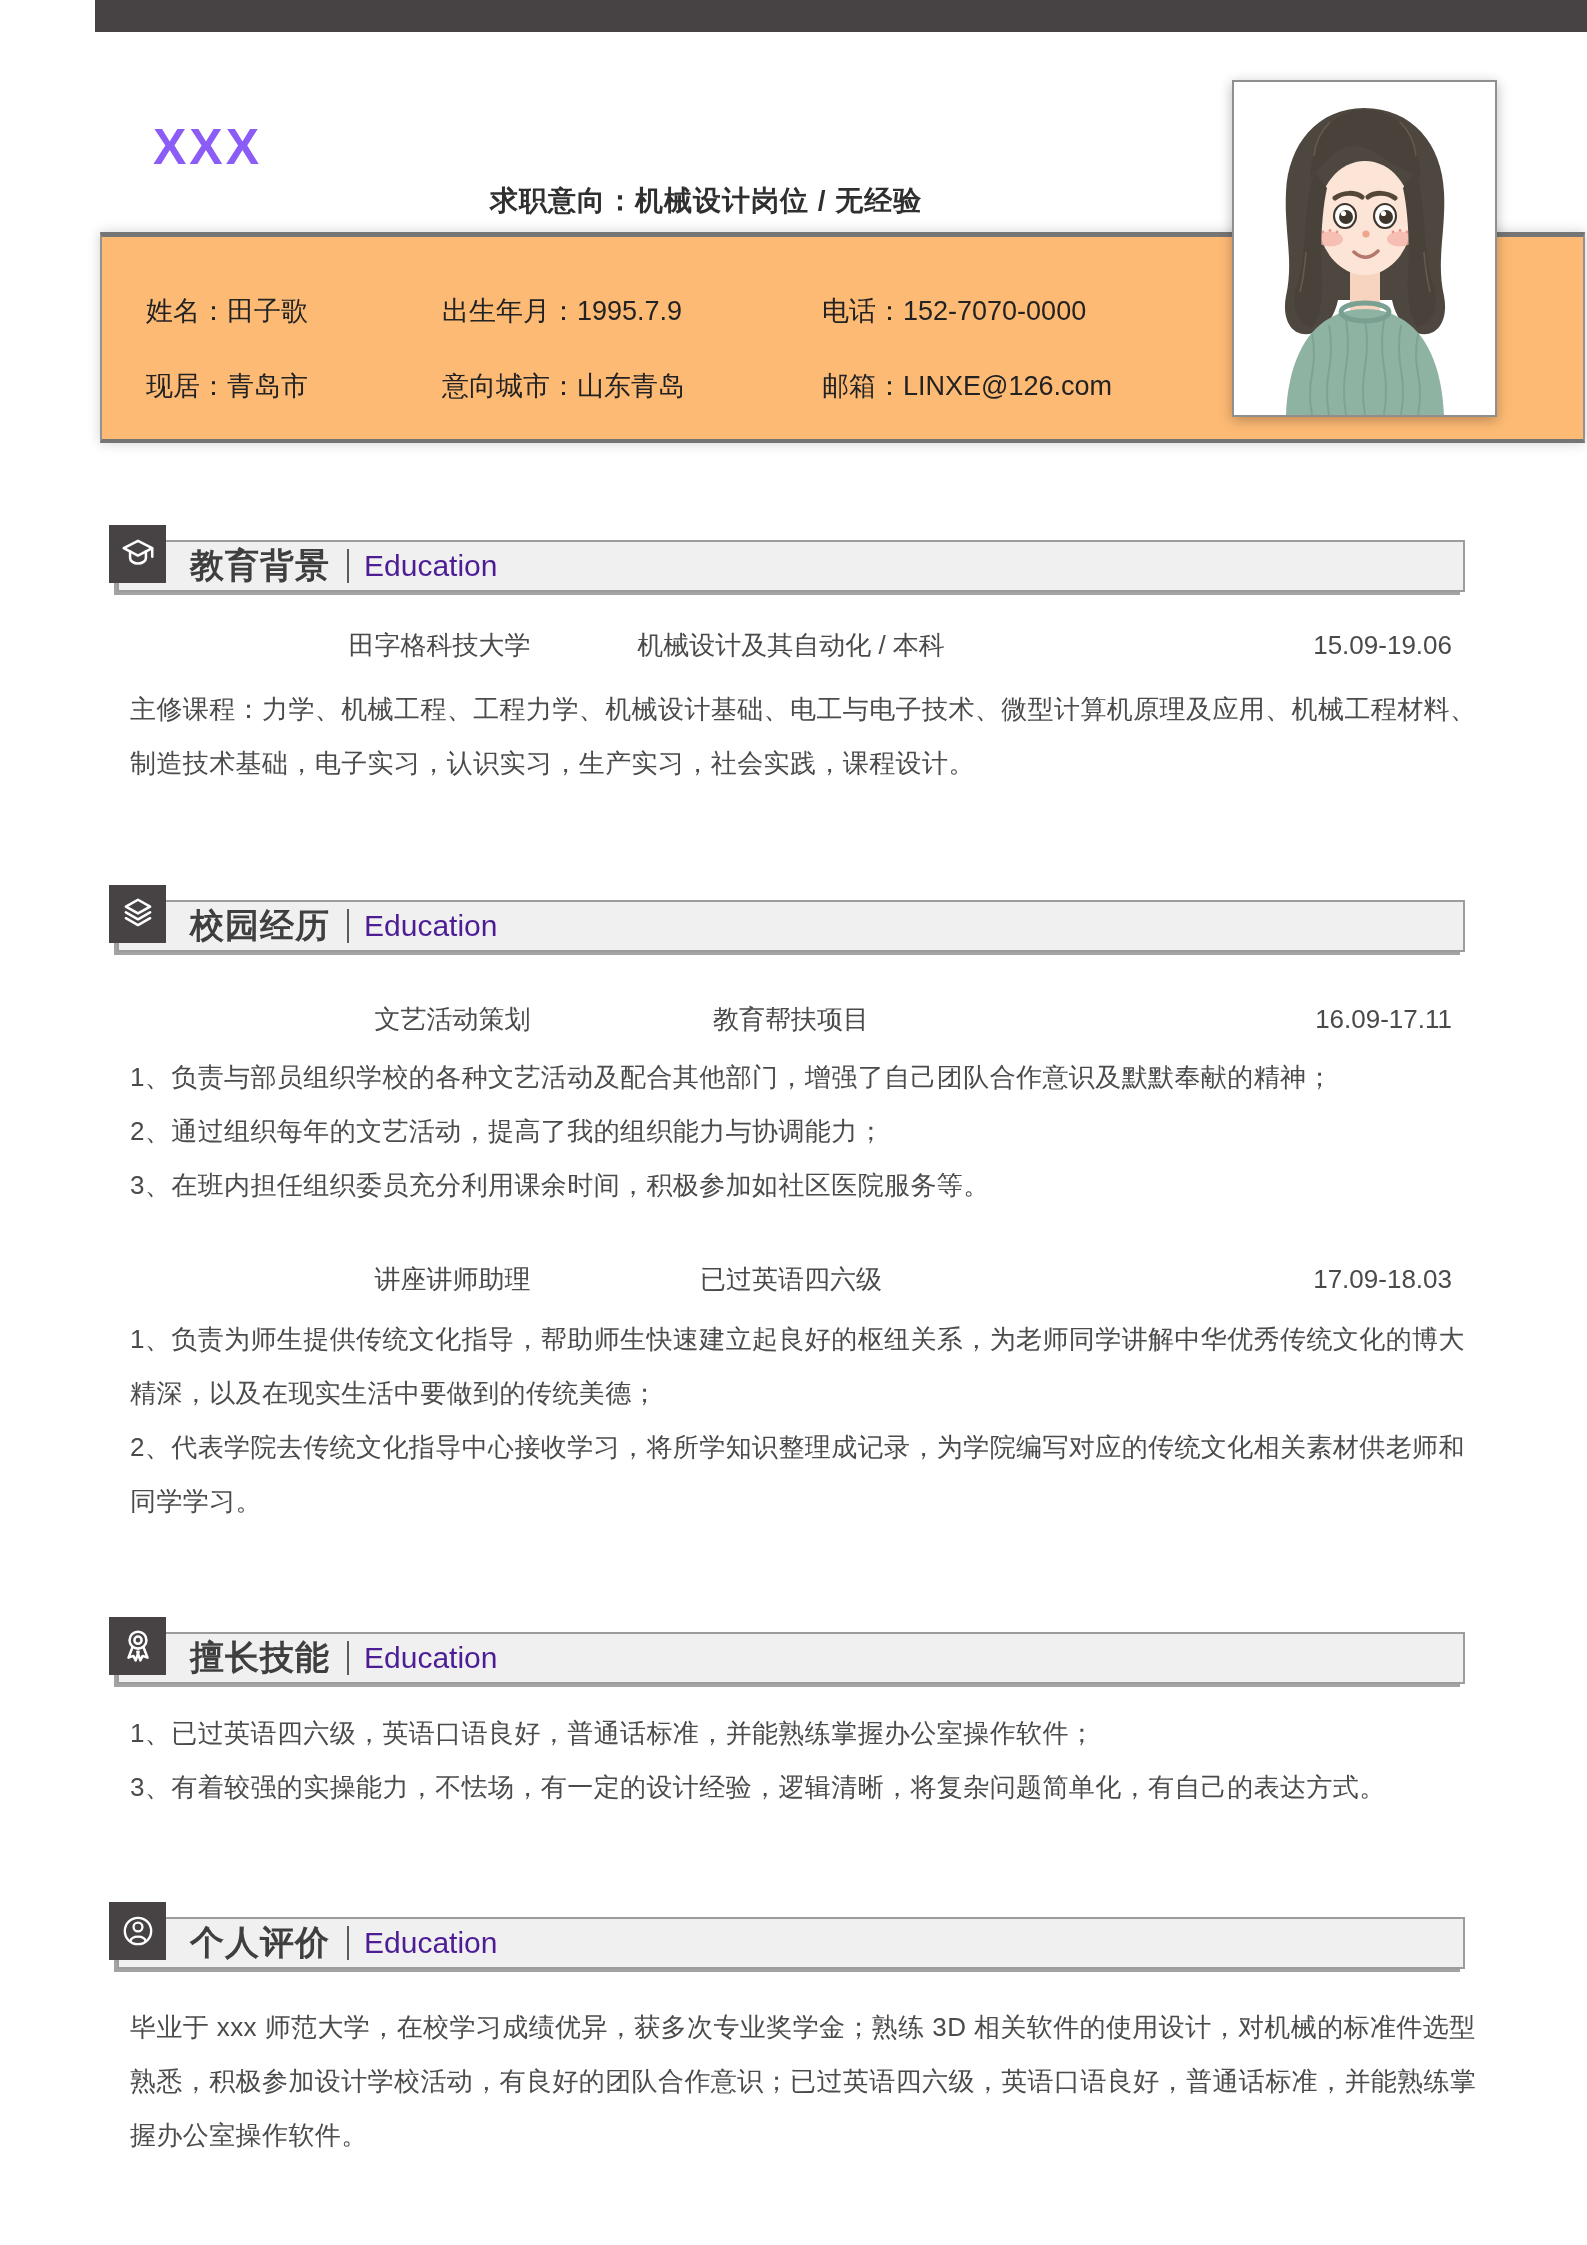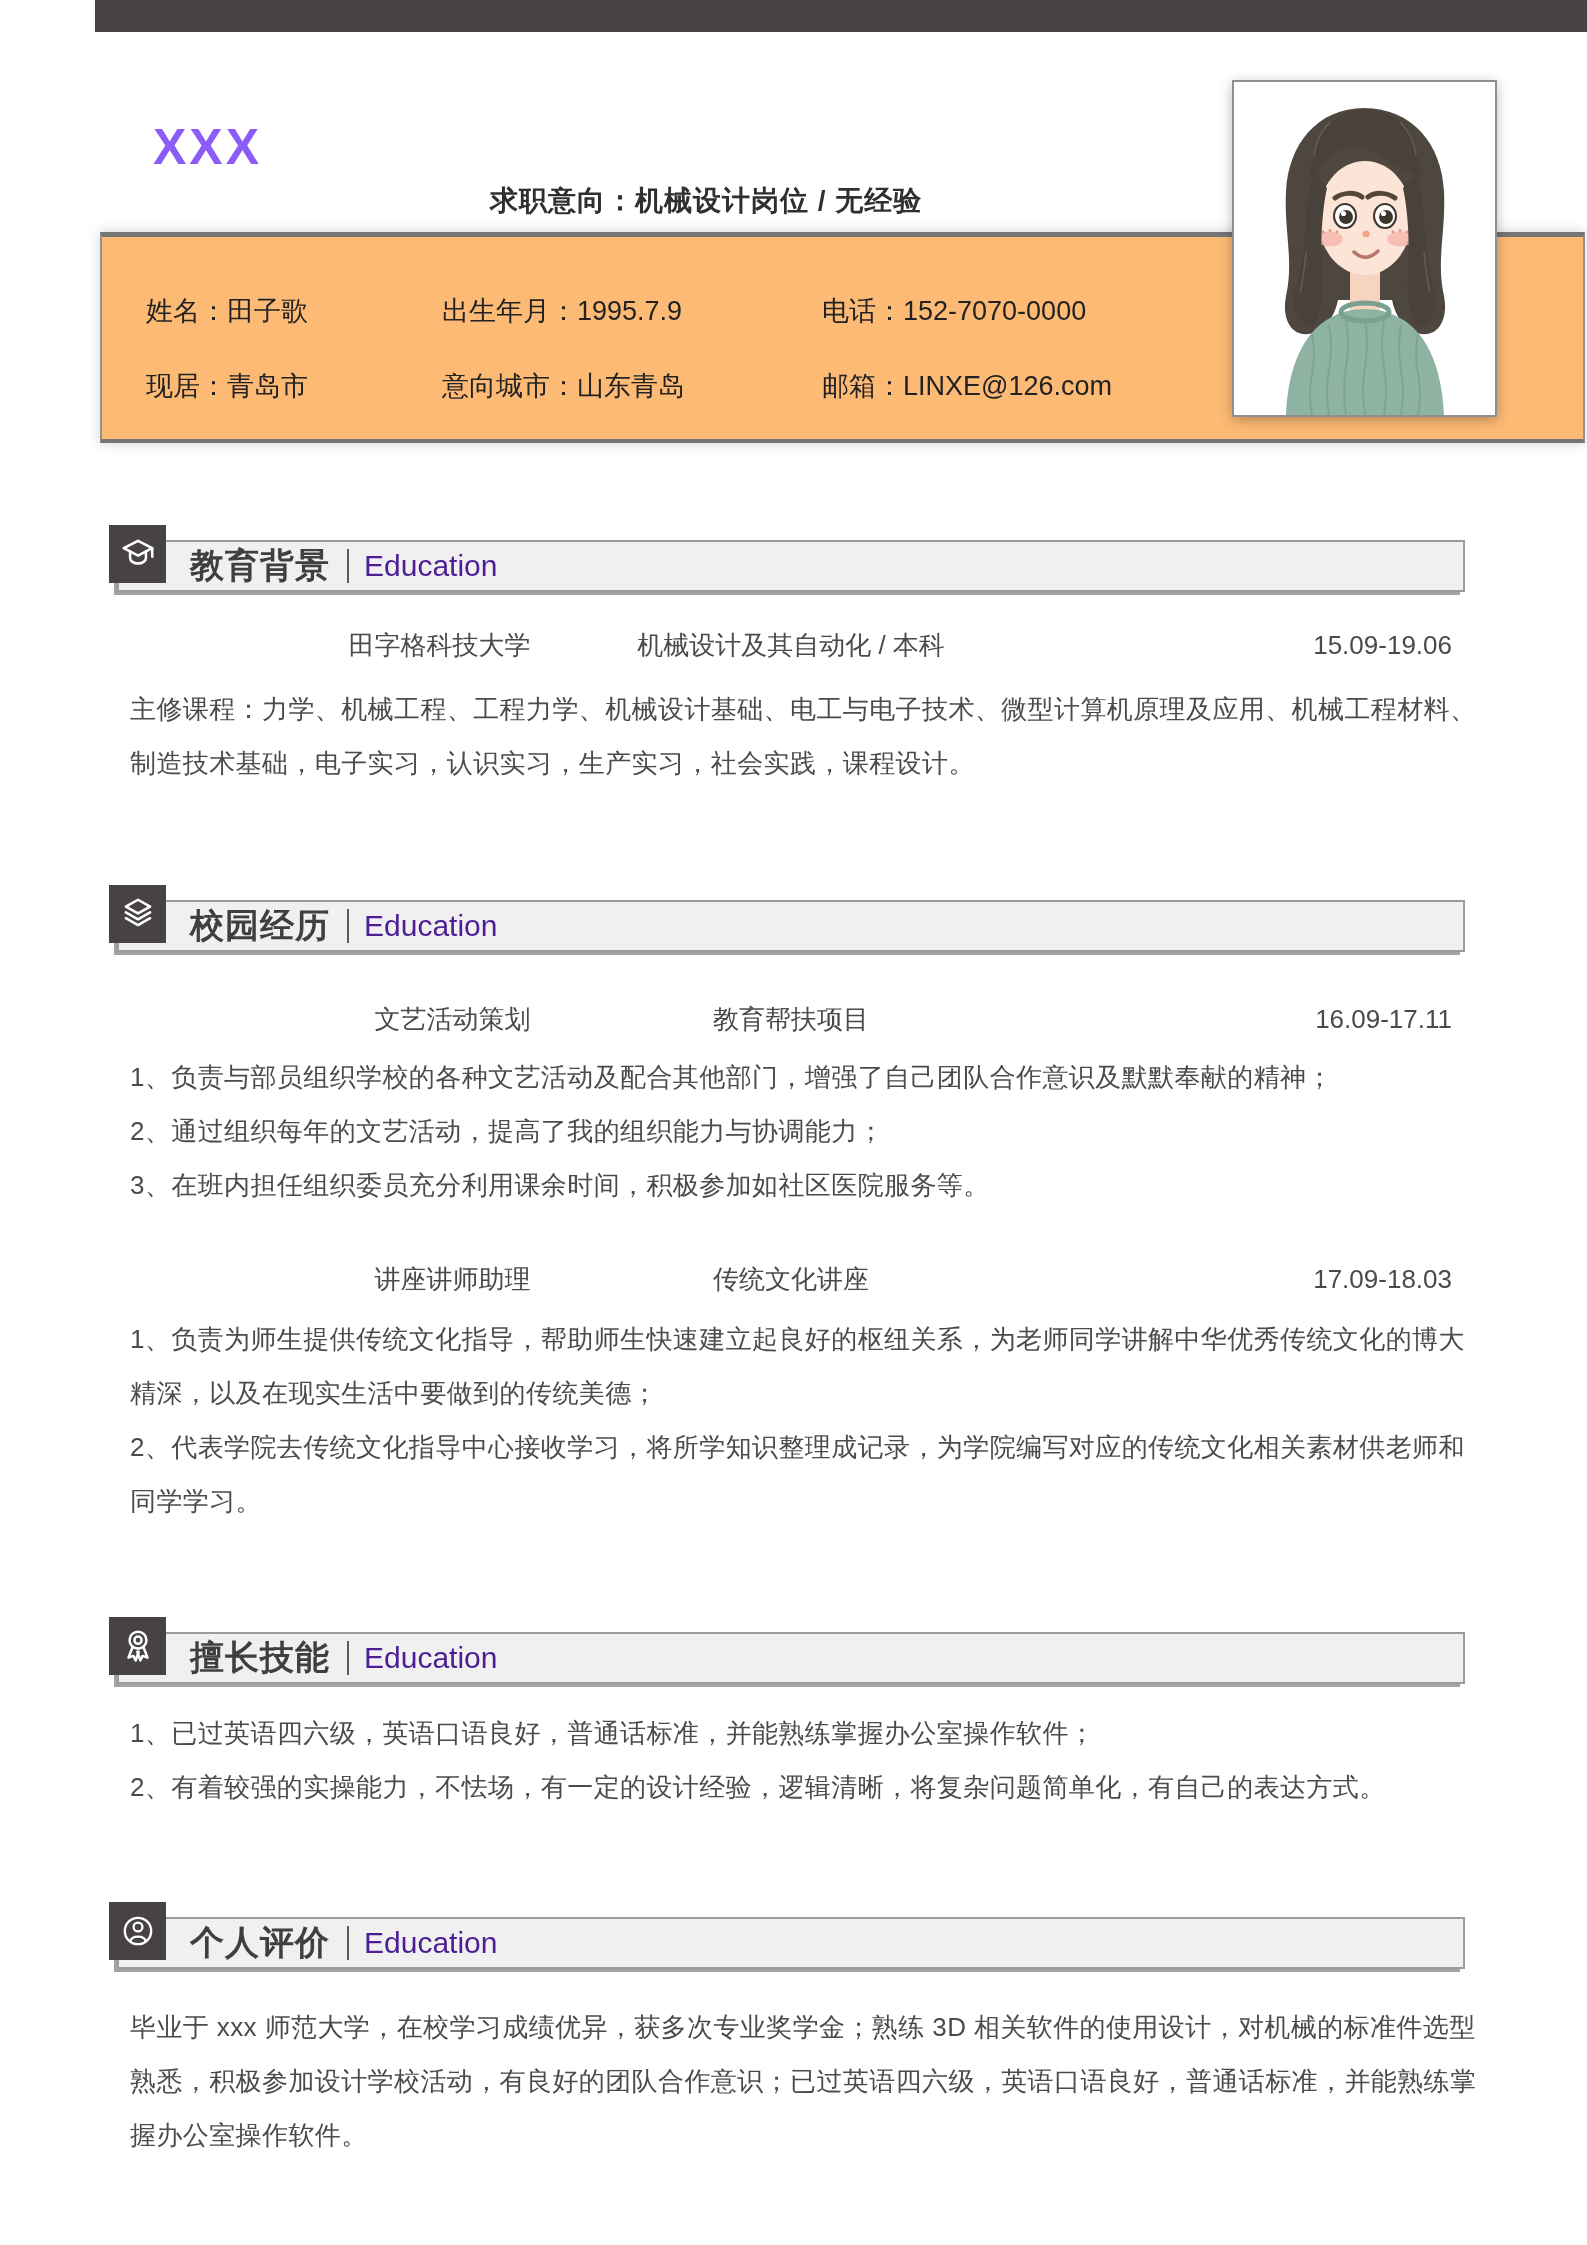--- a/index.html
+++ b/index.html
@@ -188,7 +188,7 @@
 
 <div class="trow" style="top:1252px">
   <span class="t-left">讲座讲师助理</span>
-  <span class="t-mid">传统文化讲座</span>
+  <span class="t-mid">已过英语四六级</span>
   <span class="t-date">17.09-18.03</span>
 </div>
 <div class="para" style="top:1312px">

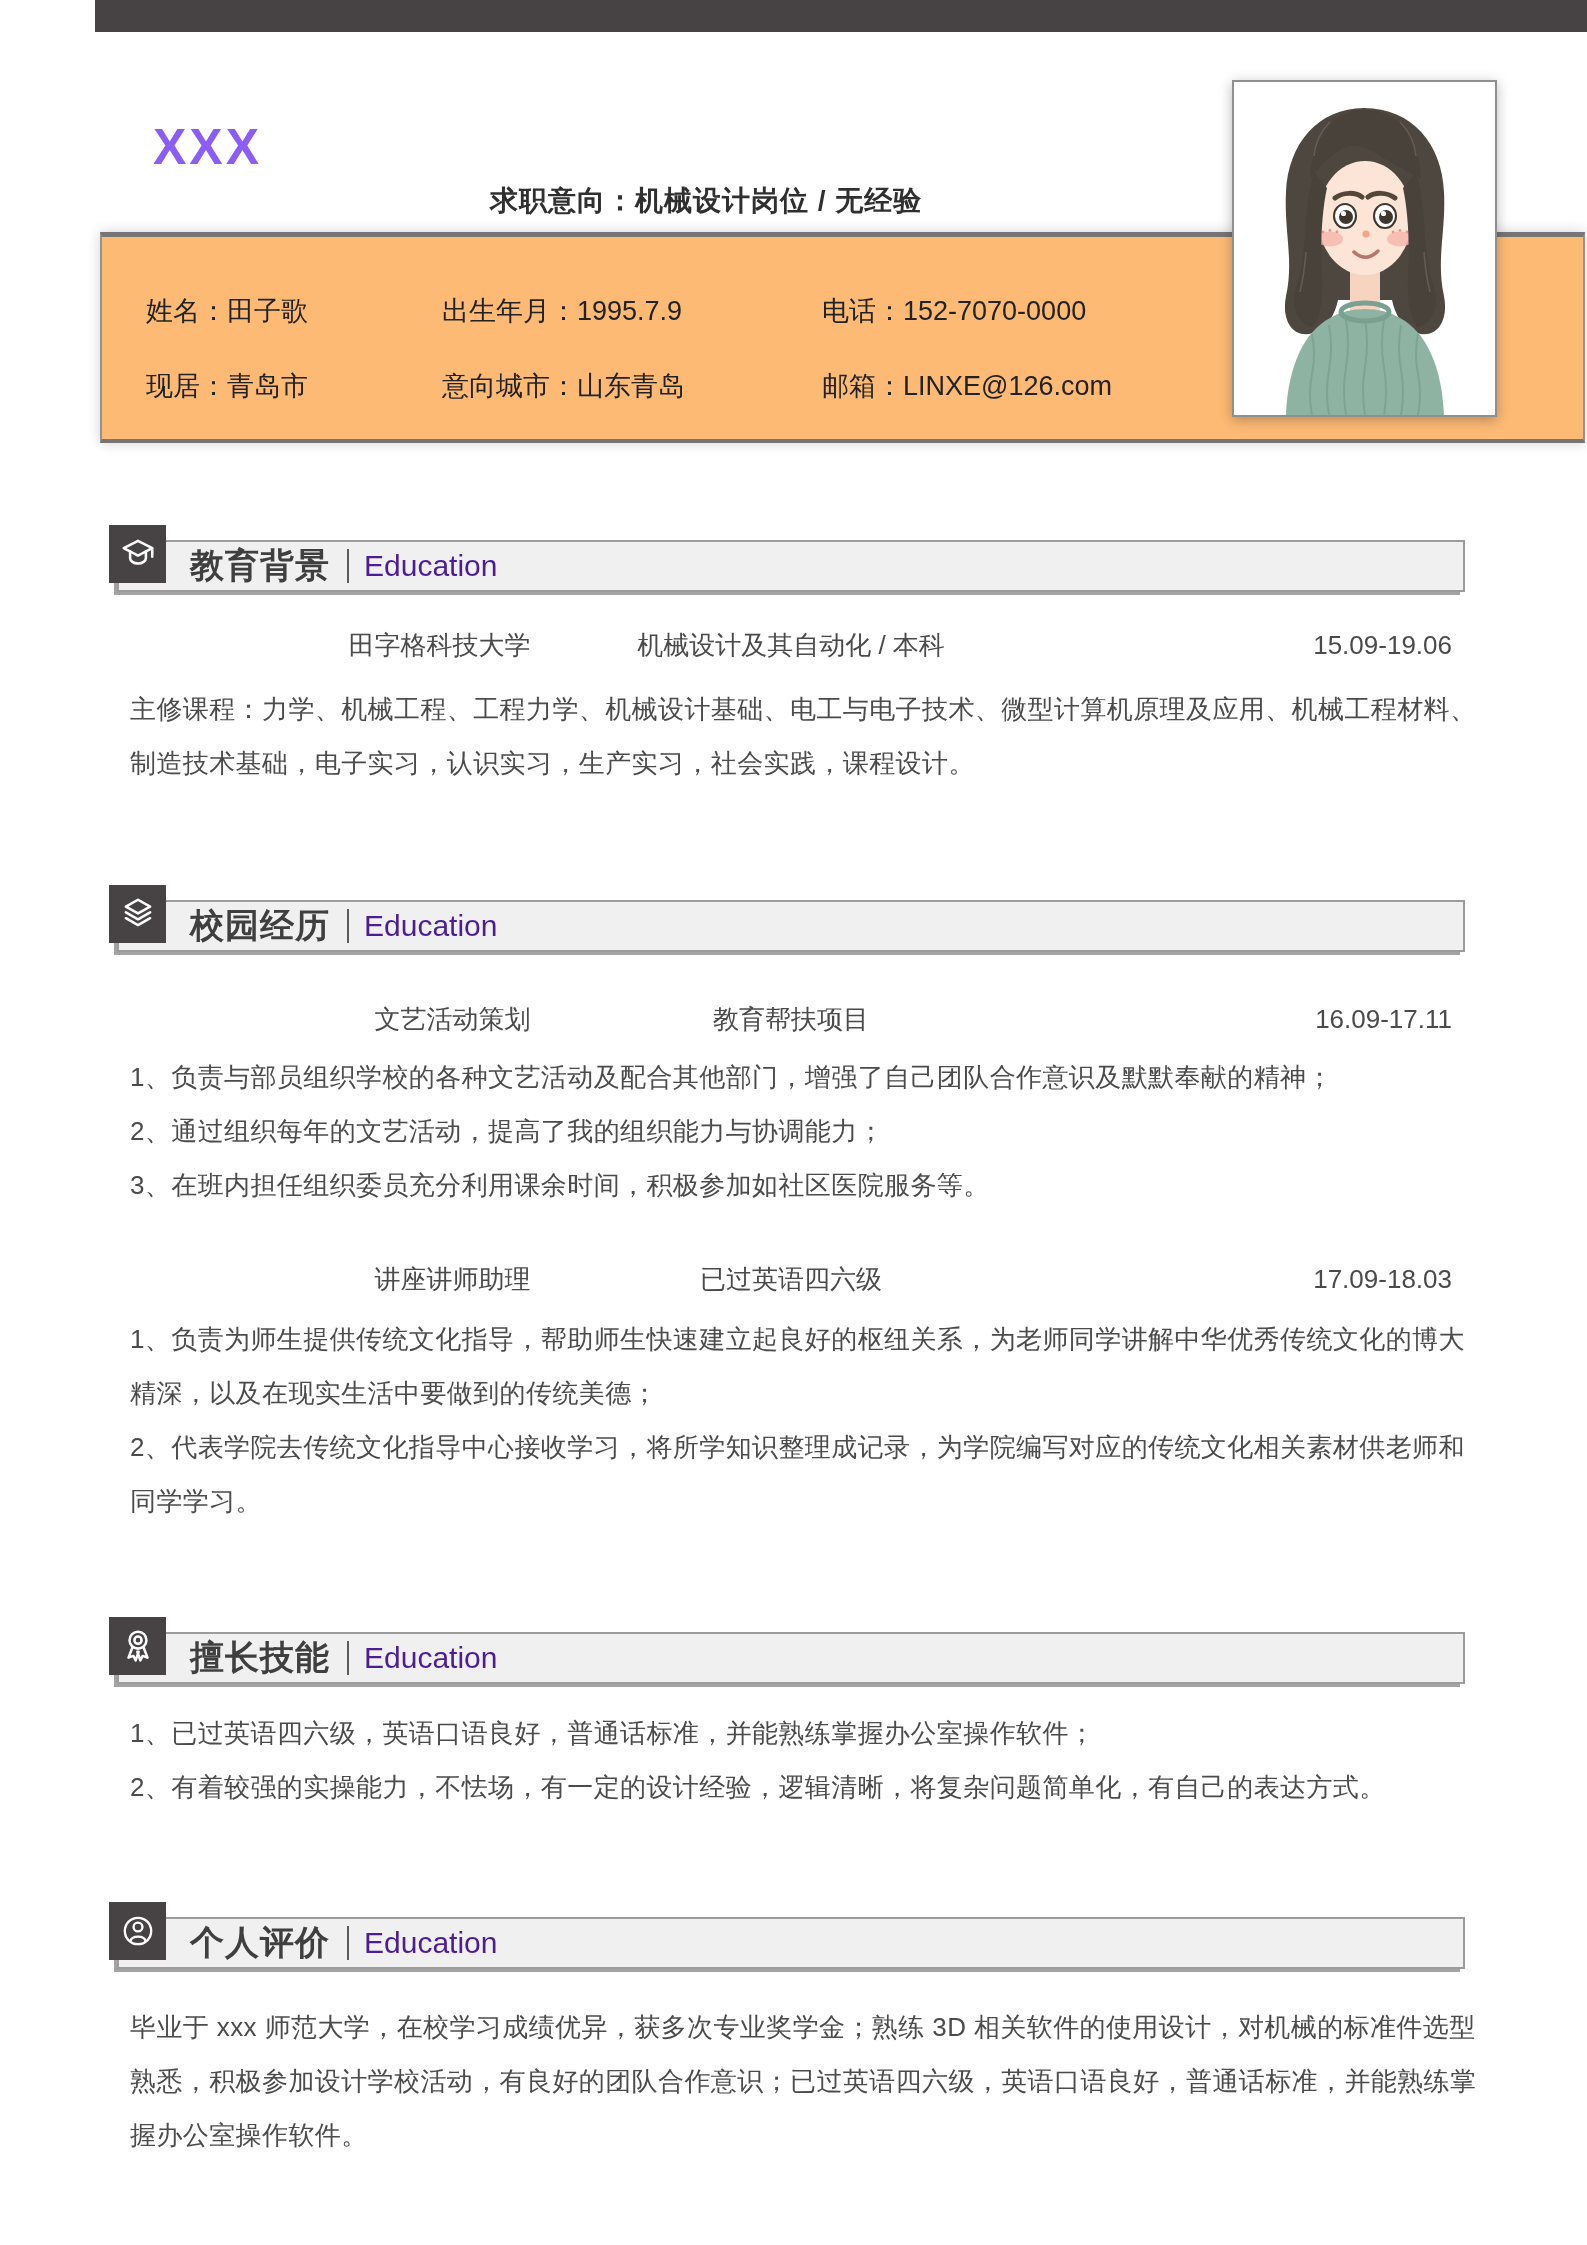--- a/index.html
+++ b/index.html
@@ -214,7 +214,7 @@
 
 <div class="para" style="top:1706px">
   <div>1、已过英语四六级，英语口语良好，普通话标准，并能熟练掌握办公室操作软件；</div>
-  <div>2、有着较强的实操能力，不怯场，有一定的设计经验，逻辑清晰，将复杂问题简单化，有自己的表达方式。</div>
+  <div>3、有着较强的实操能力，不怯场，有一定的设计经验，逻辑清晰，将复杂问题简单化，有自己的表达方式。</div>
 </div>
 
 <div class="sec" style="top:1902px">

